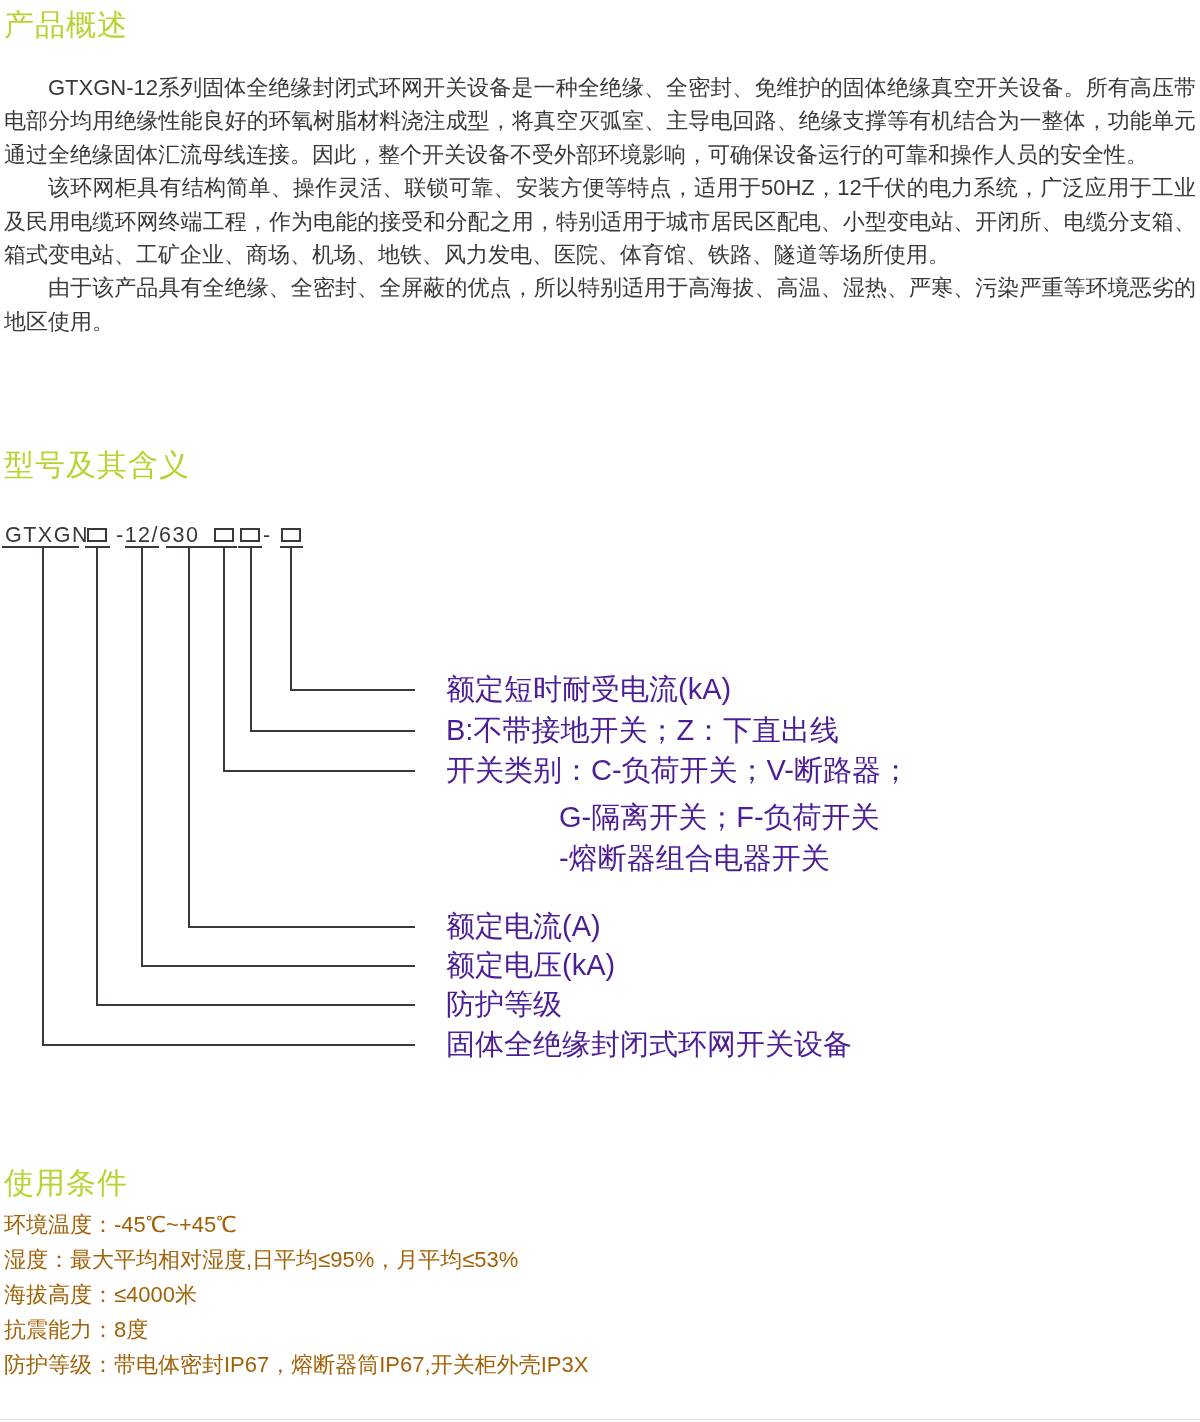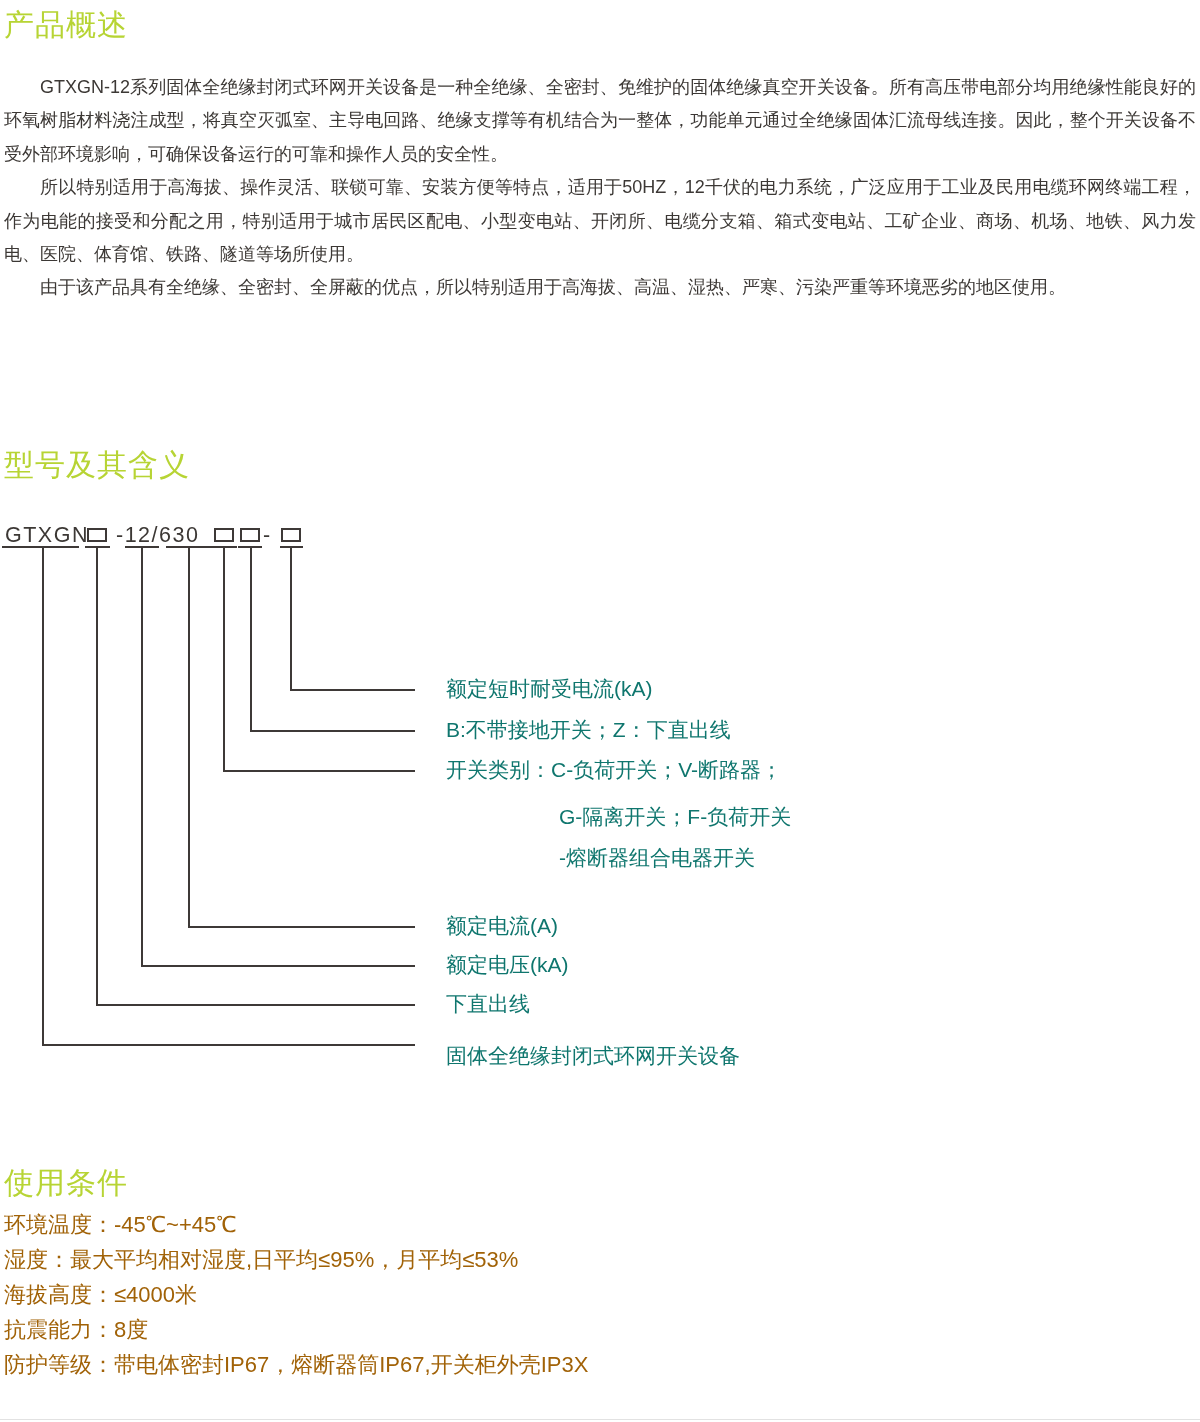--- a/index.html
+++ b/index.html
@@ -32,7 +32,7 @@
     position: absolute;
     left: 4px;
     width: 1192px;
-    font-size: 18px;
+    font-size: 22px;
     line-height: 33.4px;
     text-align: justify;
     color: #3c3835;

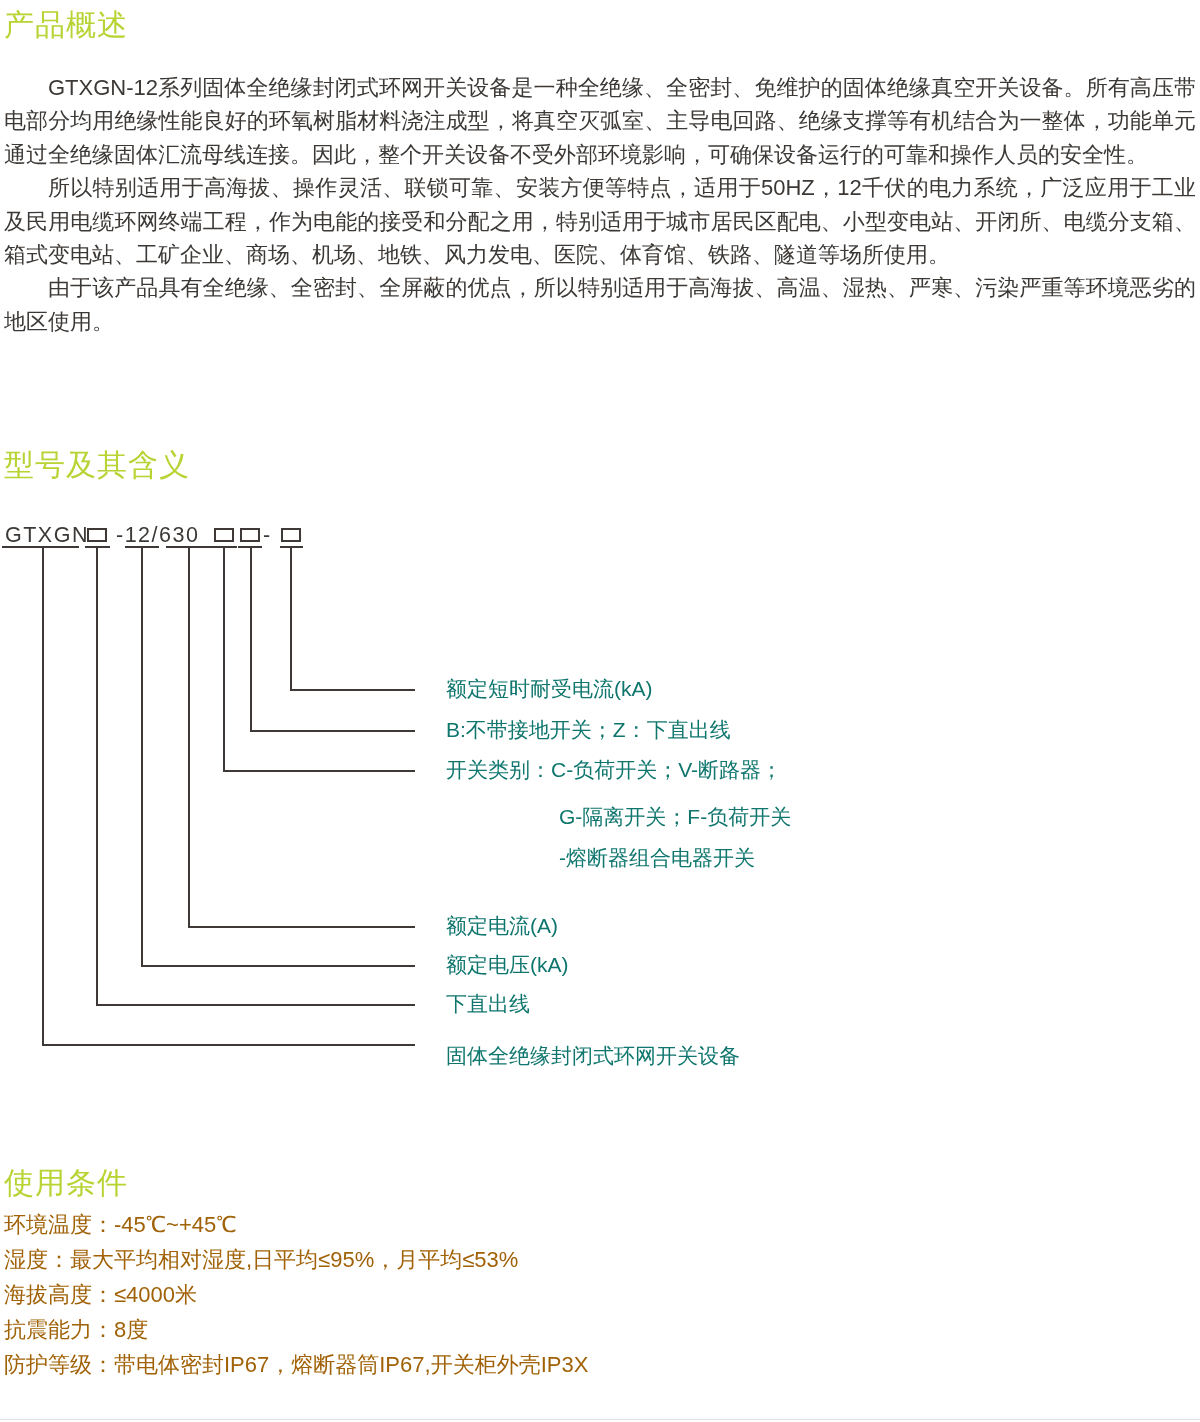--- a/index.html
+++ b/index.html
@@ -95,7 +95,7 @@
 
   <div class="body-text" style="top:71px;">
     <p>GTXGN-12系列固体全绝缘封闭式环网开关设备是一种全绝缘、全密封、免维护的固体绝缘真空开关设备。所有高压带电部分均用绝缘性能良好的环氧树脂材料浇注成型，将真空灭弧室、主导电回路、绝缘支撑等有机结合为一整体，功能单元通过全绝缘固体汇流母线连接。因此，整个开关设备不受外部环境影响，可确保设备运行的可靠和操作人员的安全性。</p>
-    <p>所以特别适用于高海拔、操作灵活、联锁可靠、安装方便等特点，适用于50HZ，12千伏的电力系统，广泛应用于工业及民用电缆环网终端工程，作为电能的接受和分配之用，特别适用于城市居民区配电、小型变电站、开闭所、电缆分支箱、箱式变电站、工矿企业、商场、机场、地铁、风力发电、医院、体育馆、铁路、隧道等场所使用。</p>
+    <p>该环网柜具有结构简单、操作灵活、联锁可靠、安装方便等特点，适用于50HZ，12千伏的电力系统，广泛应用于工业及民用电缆环网终端工程，作为电能的接受和分配之用，特别适用于城市居民区配电、小型变电站、开闭所、电缆分支箱、箱式变电站、工矿企业、商场、机场、地铁、风力发电、医院、体育馆、铁路、隧道等场所使用。</p>
     <p>由于该产品具有全绝缘、全密封、全屏蔽的优点，所以特别适用于高海拔、高温、湿热、严寒、污染严重等环境恶劣的地区使用。</p>
   </div>
 

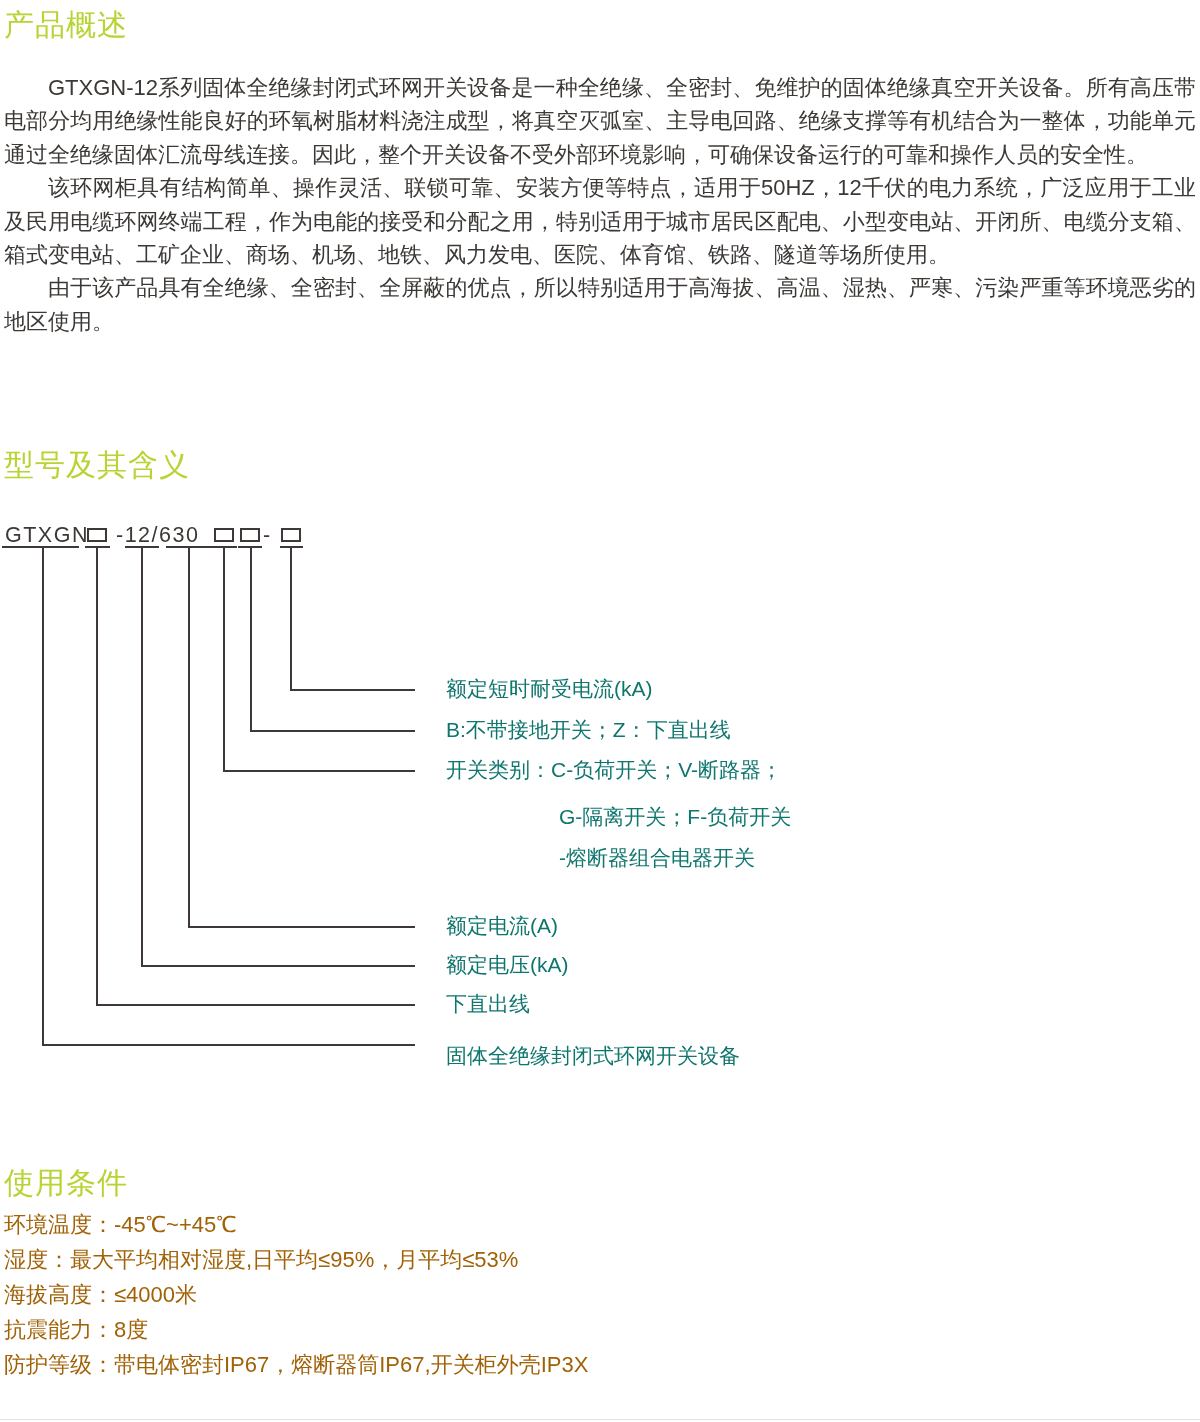--- a/index.html
+++ b/index.html
@@ -62,9 +62,9 @@
   .diagram .h-line { position: absolute; height: 2px; background: #3e3937; }
   .diagram .dg-label {
     position: absolute;
-    font-size: 21px;
+    font-size: 29px;
     line-height: 26px;
-    color: #0f766e;
+    color: #4c1d95;
     white-space: nowrap;
   }
   .cond-list {

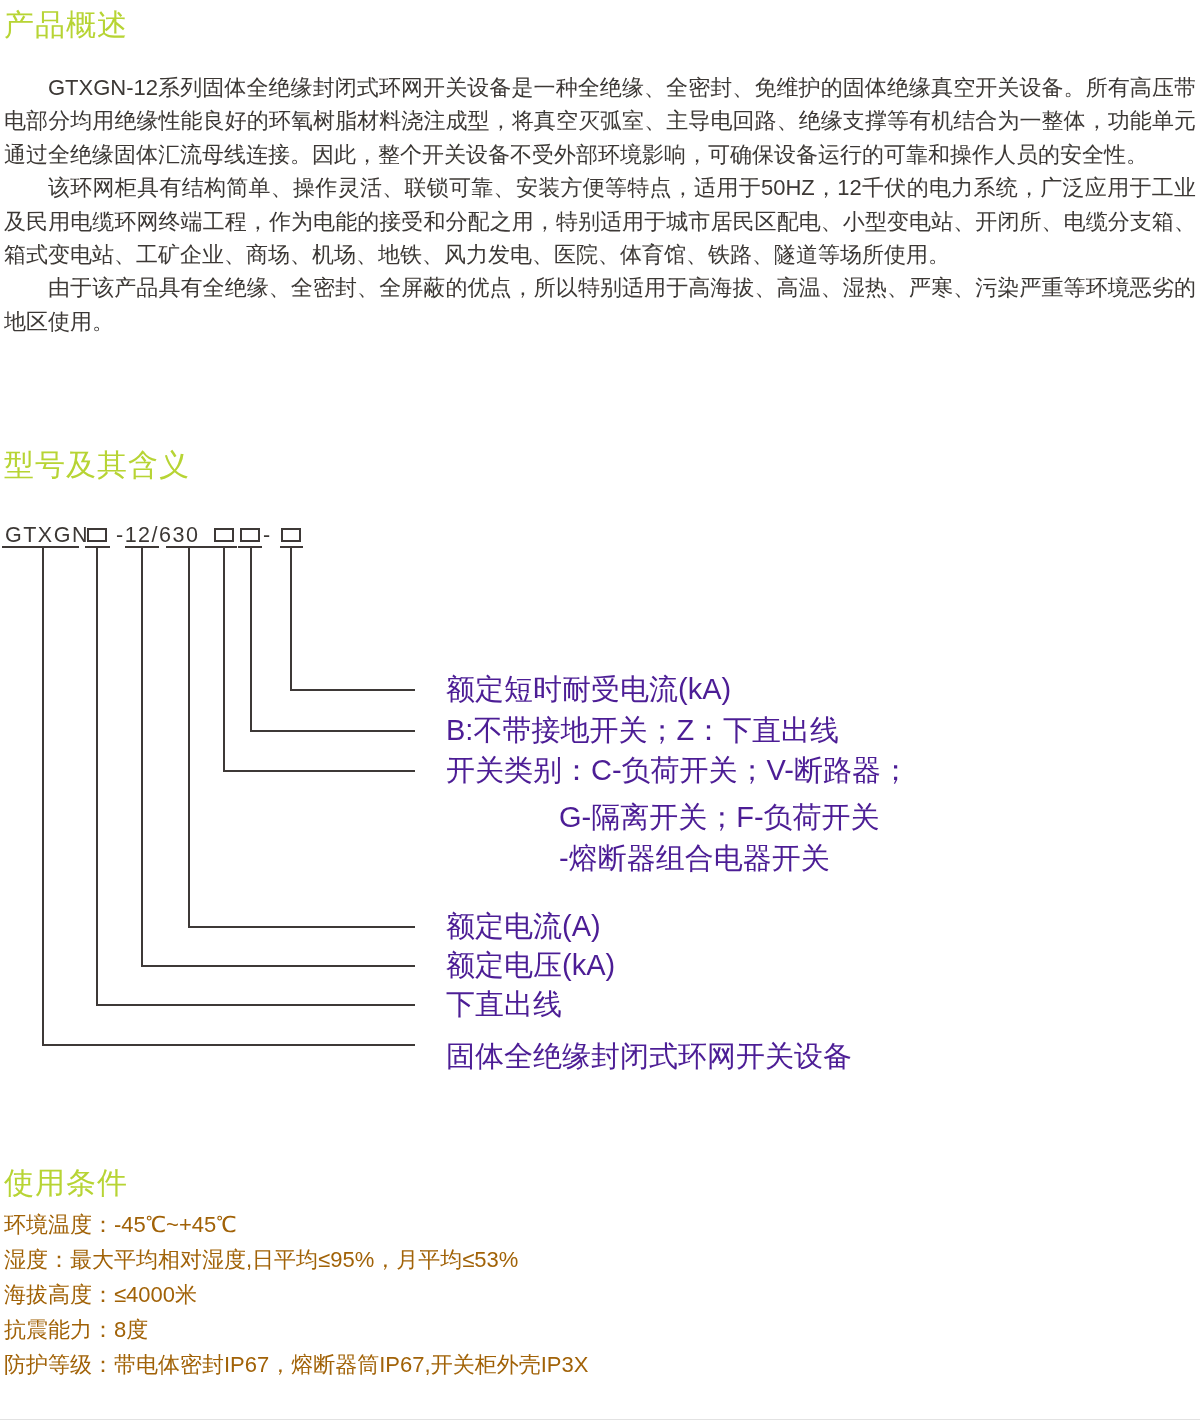--- a/index.html
+++ b/index.html
@@ -142,7 +142,7 @@
     <div class="dg-label" style="left:559px; top:327px;">-熔断器组合电器开关</div>
     <div class="dg-label" style="left:446px; top:395px;">额定电流(A)</div>
     <div class="dg-label" style="left:446px; top:434px;">额定电压(kA)</div>
-    <div class="dg-label" style="left:446px; top:473px;">下直出线</div>
+    <div class="dg-label" style="left:446px; top:473px;">防护等级</div>
     <div class="dg-label" style="left:446px; top:513px;margin-top:12px;">固体全绝缘封闭式环网开关设备</div>
   </div>
 

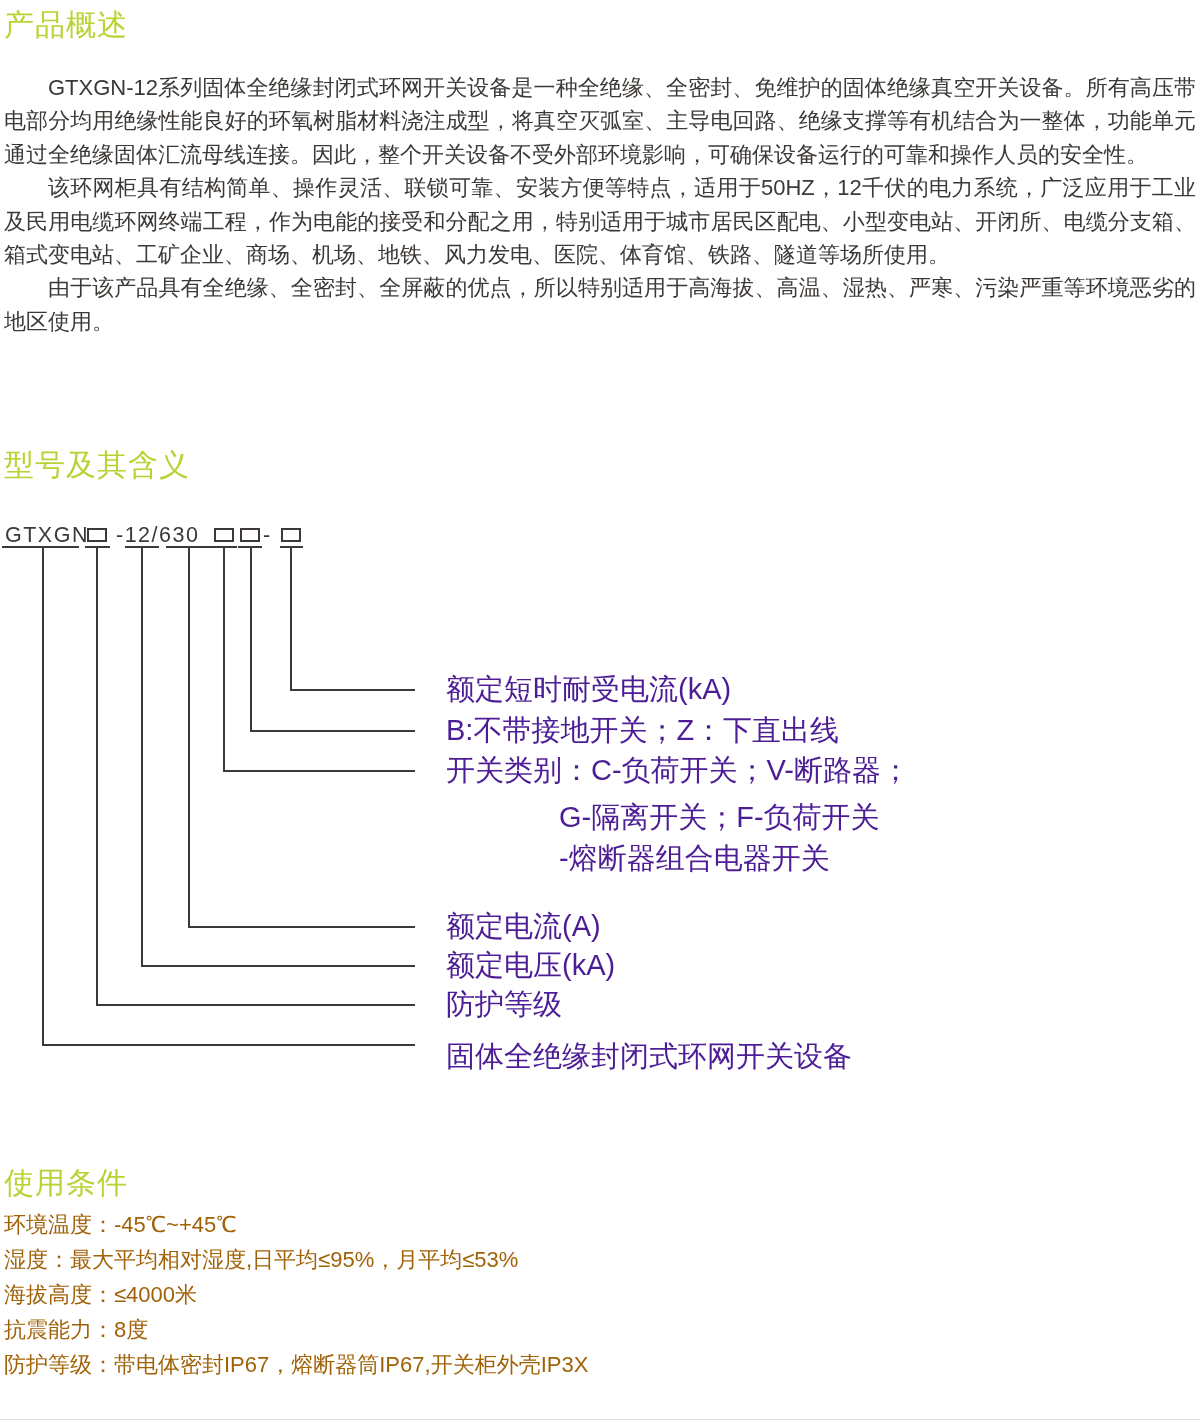--- a/index.html
+++ b/index.html
@@ -143,7 +143,7 @@
     <div class="dg-label" style="left:446px; top:395px;">额定电流(A)</div>
     <div class="dg-label" style="left:446px; top:434px;">额定电压(kA)</div>
     <div class="dg-label" style="left:446px; top:473px;">防护等级</div>
-    <div class="dg-label" style="left:446px; top:513px;margin-top:12px;">固体全绝缘封闭式环网开关设备</div>
+    <div class="dg-label" style="left:446px; top:513px;">固体全绝缘封闭式环网开关设备</div>
   </div>
 
   <div class="section-heading" style="top:1142px;margin-top:24px;">使用条件</div>

